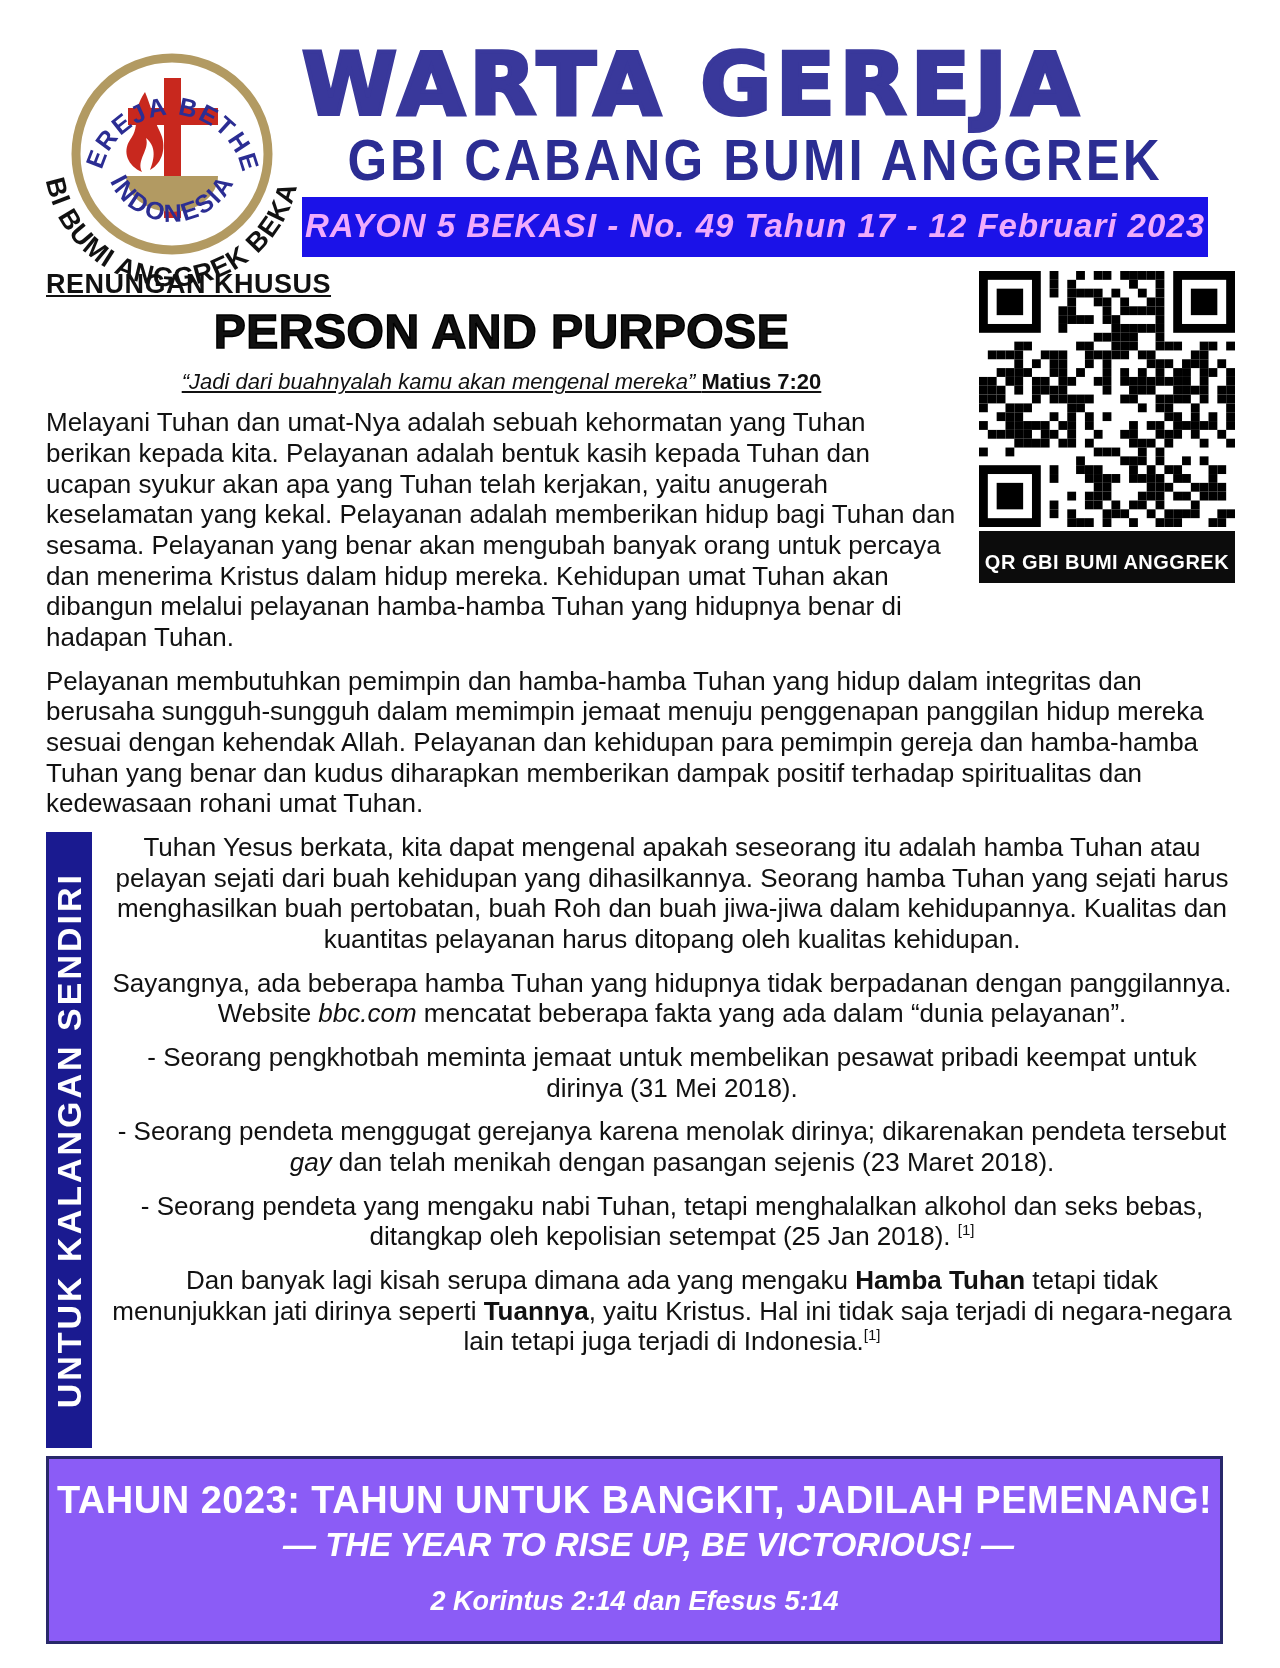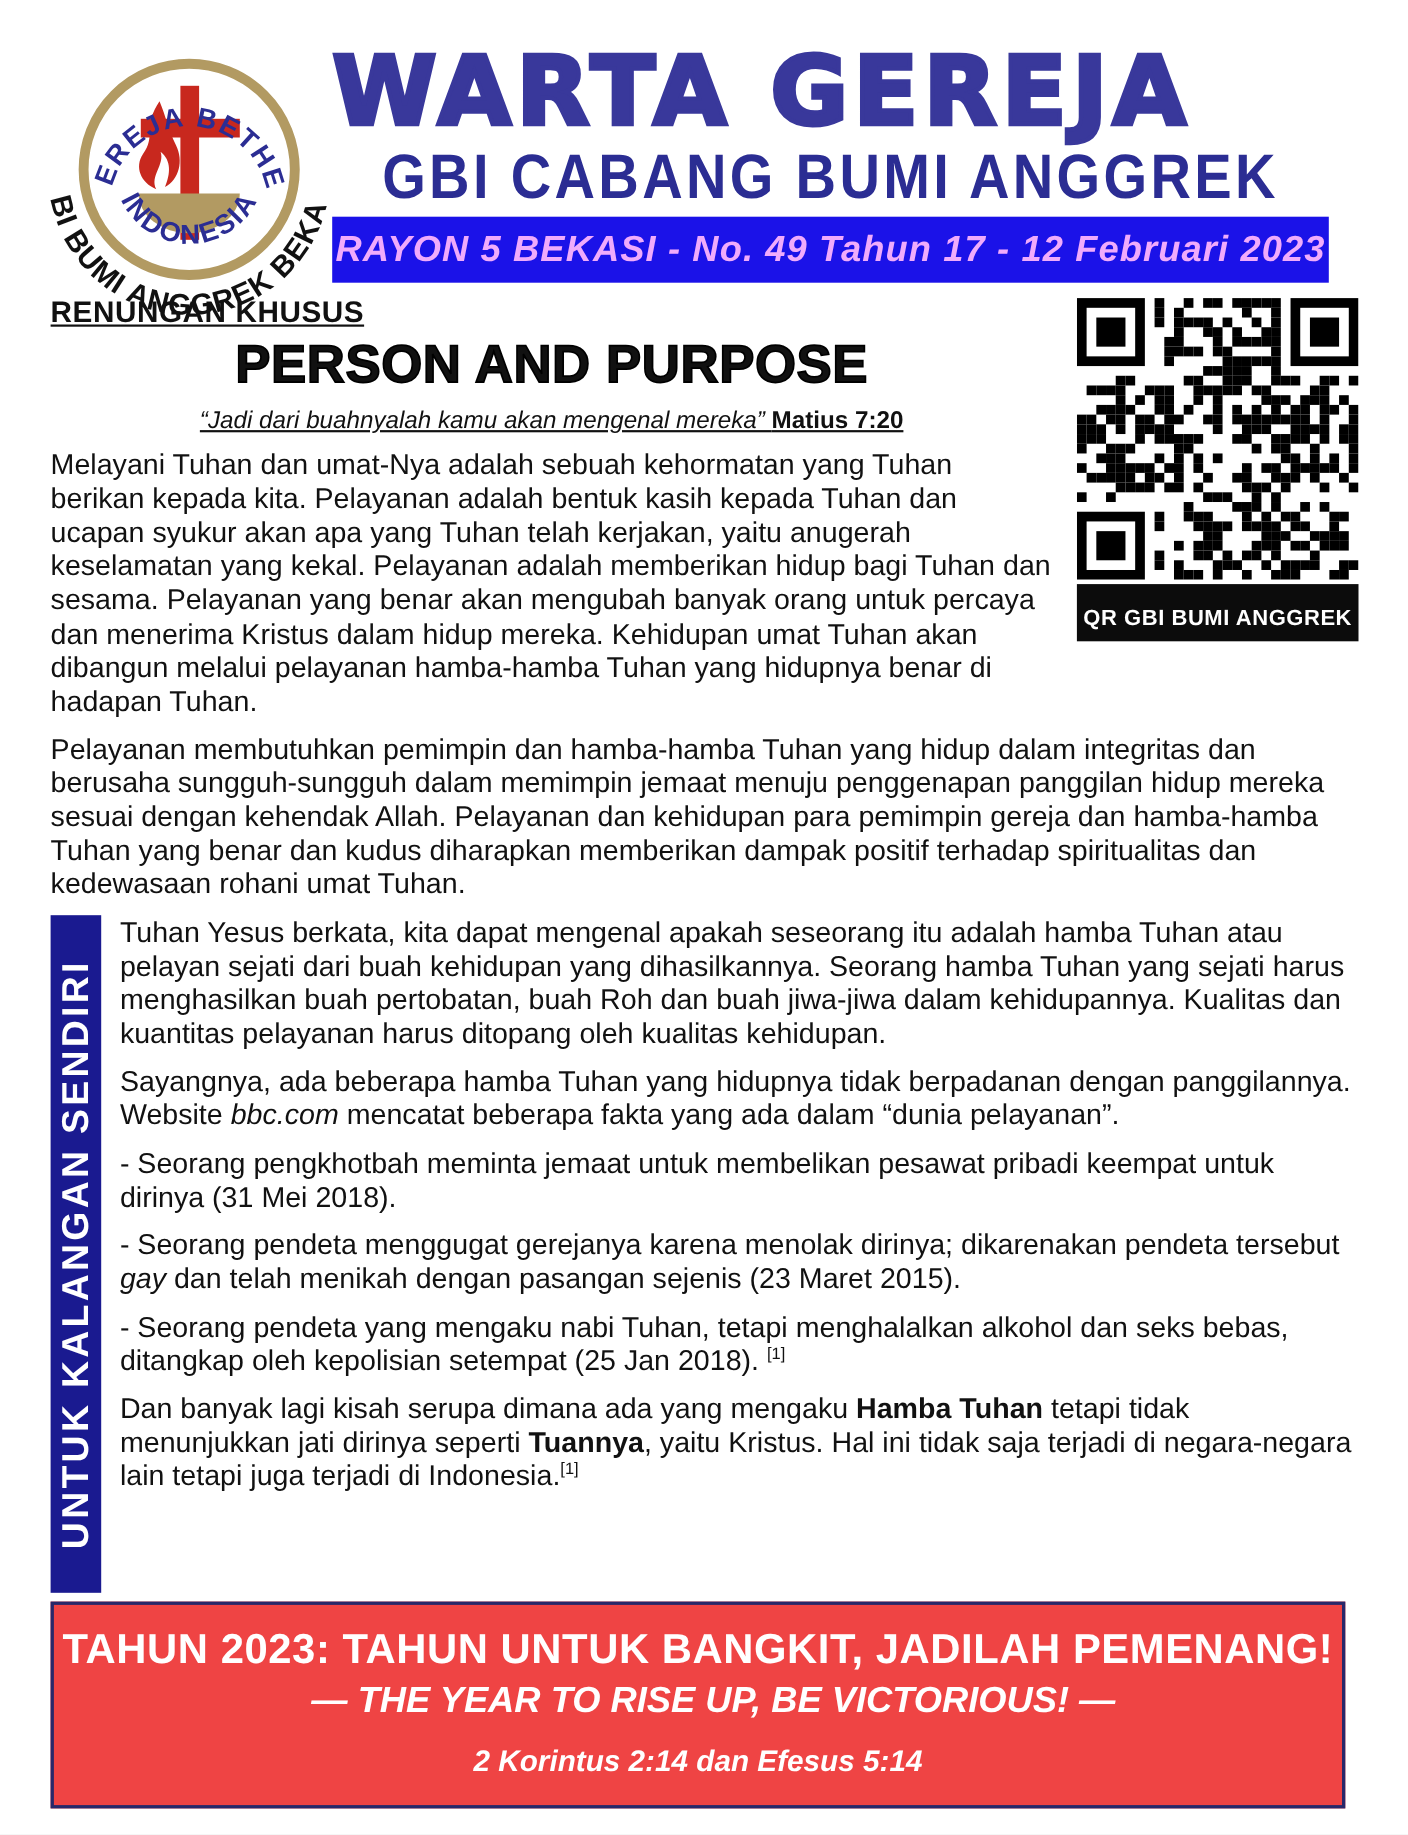--- a/index.html
+++ b/index.html
@@ -104,7 +104,7 @@
     letter-spacing: 3px;
     white-space: nowrap;
   }
-  .sidebar-text { flex: 1; padding-left: 17px; padding-bottom: 78px; }
+  .sidebar-text { flex: 1; padding-left: 17px; padding-bottom: 78px; text-align: center; }
 
   
   .footer-banner {

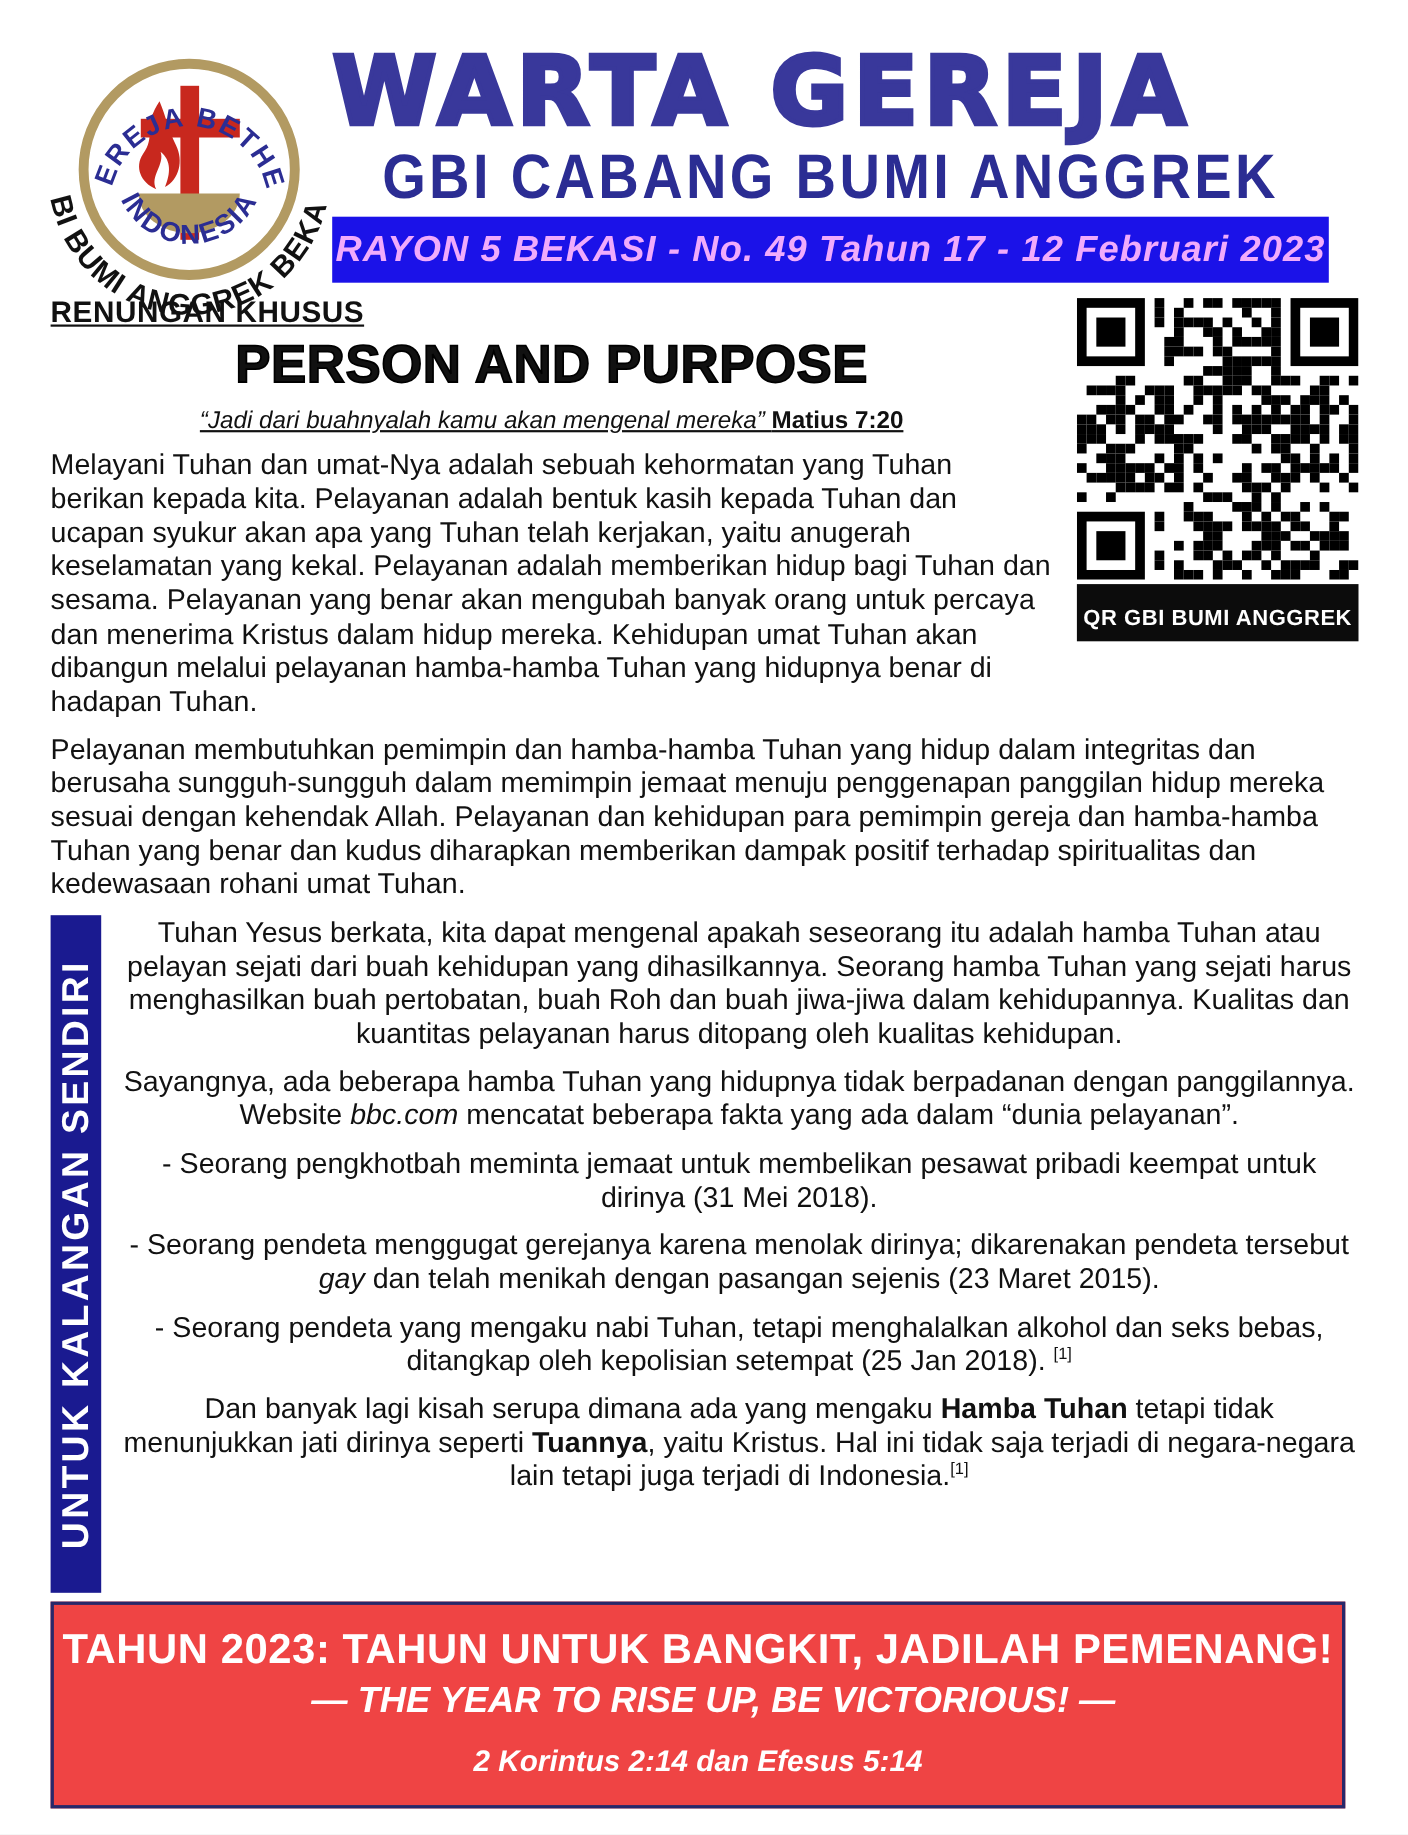--- a/index.html
+++ b/index.html
@@ -523,7 +523,7 @@
         <p class="body">Tuhan Yesus berkata, kita dapat mengenal apakah seseorang itu adalah hamba Tuhan atau pelayan sejati dari buah kehidupan yang dihasilkannya. Seorang hamba Tuhan yang sejati harus menghasilkan buah pertobatan, buah Roh dan buah jiwa-jiwa dalam kehidupannya. Kualitas dan kuantitas pelayanan harus ditopang oleh kualitas kehidupan.</p>
         <p class="body"><span>Sayangnya, ada beberapa hamba Tuhan yang hidupnya tidak berpadanan dengan panggilannya. Website </span><span class="it">bbc.com</span><span> mencatat beberapa fakta yang ada dalam “dunia pelayanan”.</span></p>
         <p class="body">- Seorang pengkhotbah meminta jemaat untuk membelikan pesawat pribadi keempat untuk dirinya (31 Mei 2018).</p>
-        <p class="body"><span>- Seorang pendeta menggugat gerejanya karena menolak dirinya; dikarenakan pendeta tersebut </span><span class="it">gay</span><span> dan telah menikah dengan pasangan sejenis (23 Maret 2015).</span></p>
+        <p class="body"><span>- Seorang pendeta menggugat gerejanya karena menolak dirinya; dikarenakan pendeta tersebut </span><span class="it">gay</span><span> dan telah menikah dengan pasangan sejenis (23 Maret 2018).</span></p>
         <p class="body"><span>- Seorang pendeta yang mengaku nabi Tuhan, tetapi menghalalkan alkohol dan seks bebas, ditangkap oleh kepolisian setempat (25 Jan 2018). </span><sup class="ref">[1]</sup></p>
         <p class="body"><span>Dan banyak lagi kisah serupa dimana ada yang mengaku </span><span class="bd">Hamba Tuhan</span><span> tetapi tidak menunjukkan jati dirinya seperti </span><span class="bd">Tuannya</span><span>, yaitu Kristus. Hal ini tidak saja terjadi di negara-negara lain tetapi juga terjadi di Indonesia.</span><sup class="ref">[1]</sup></p>
       </div>

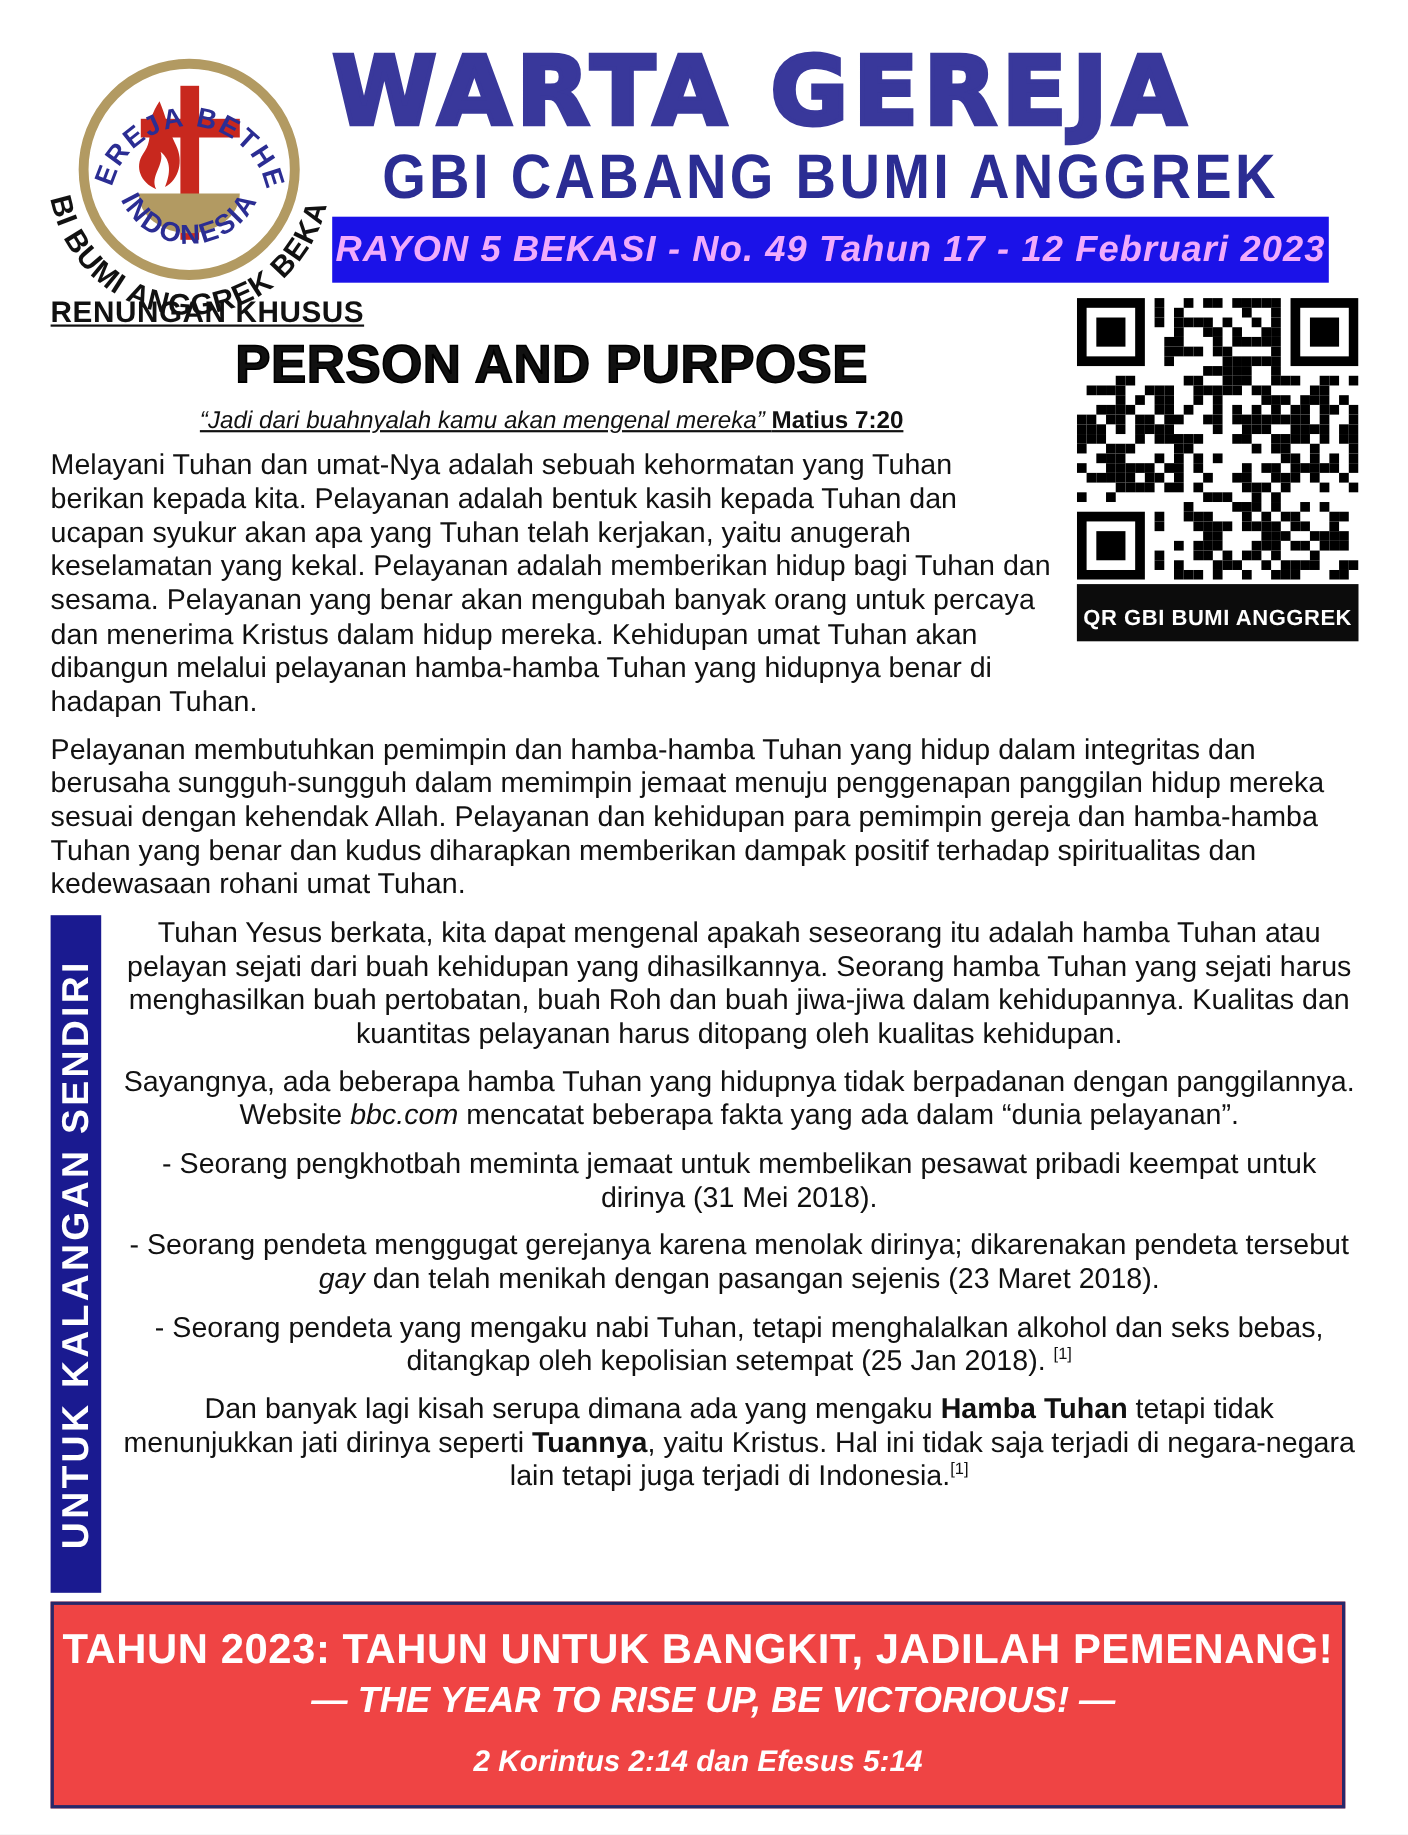--- a/index.html
+++ b/index.html
@@ -109,7 +109,7 @@
   
   .footer-banner {
     margin: 8px 57px 0 46px;
-    background: #ef4444;
+    background: #8b5cf6;
     border: 3px solid #28286A;
     color: #ffffff;
     text-align: center;

